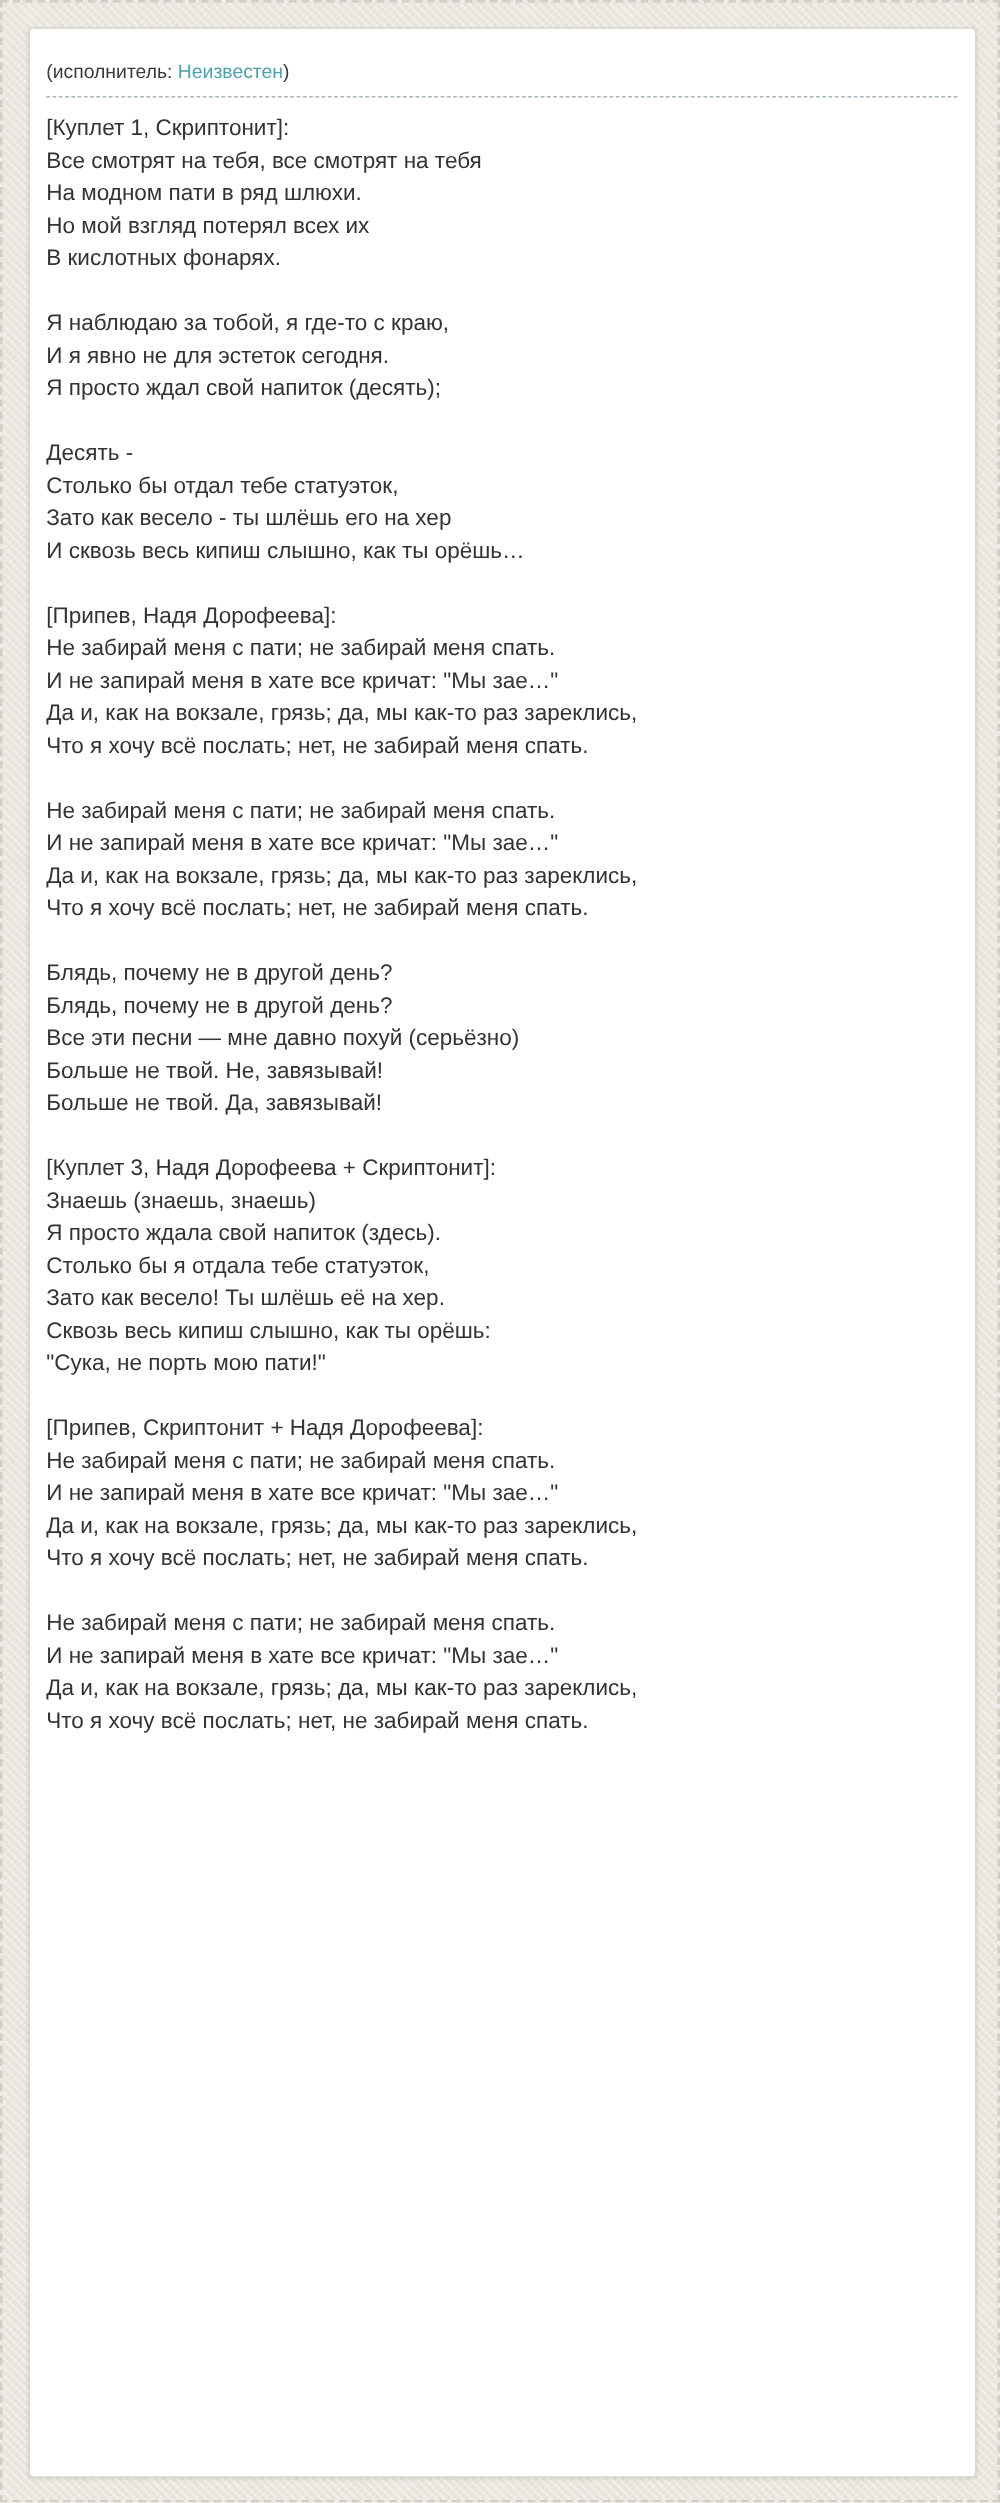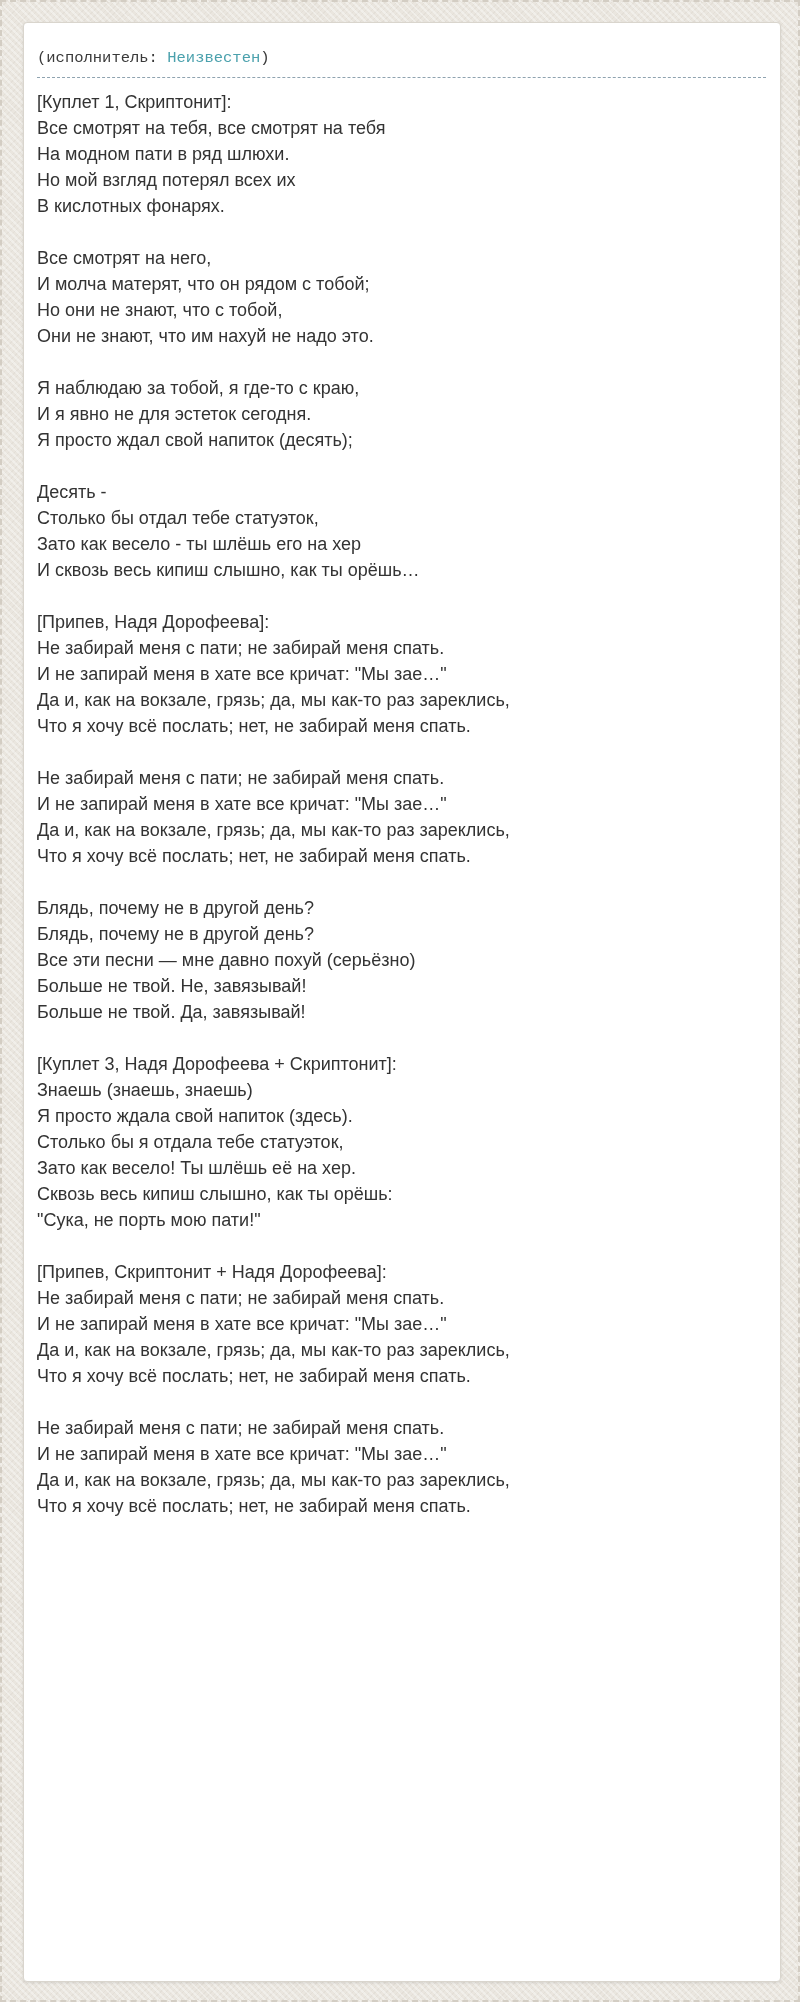--- a/index.html
+++ b/index.html
@@ -47,7 +47,6 @@
     font-size: 15.5px;
     line-height: 20px;
     color: #3a3a3a;
-    font-family: Liberation Mono, monospace;
   }
   .artist-link {
     color: var(--link-color, #4ba1ad);

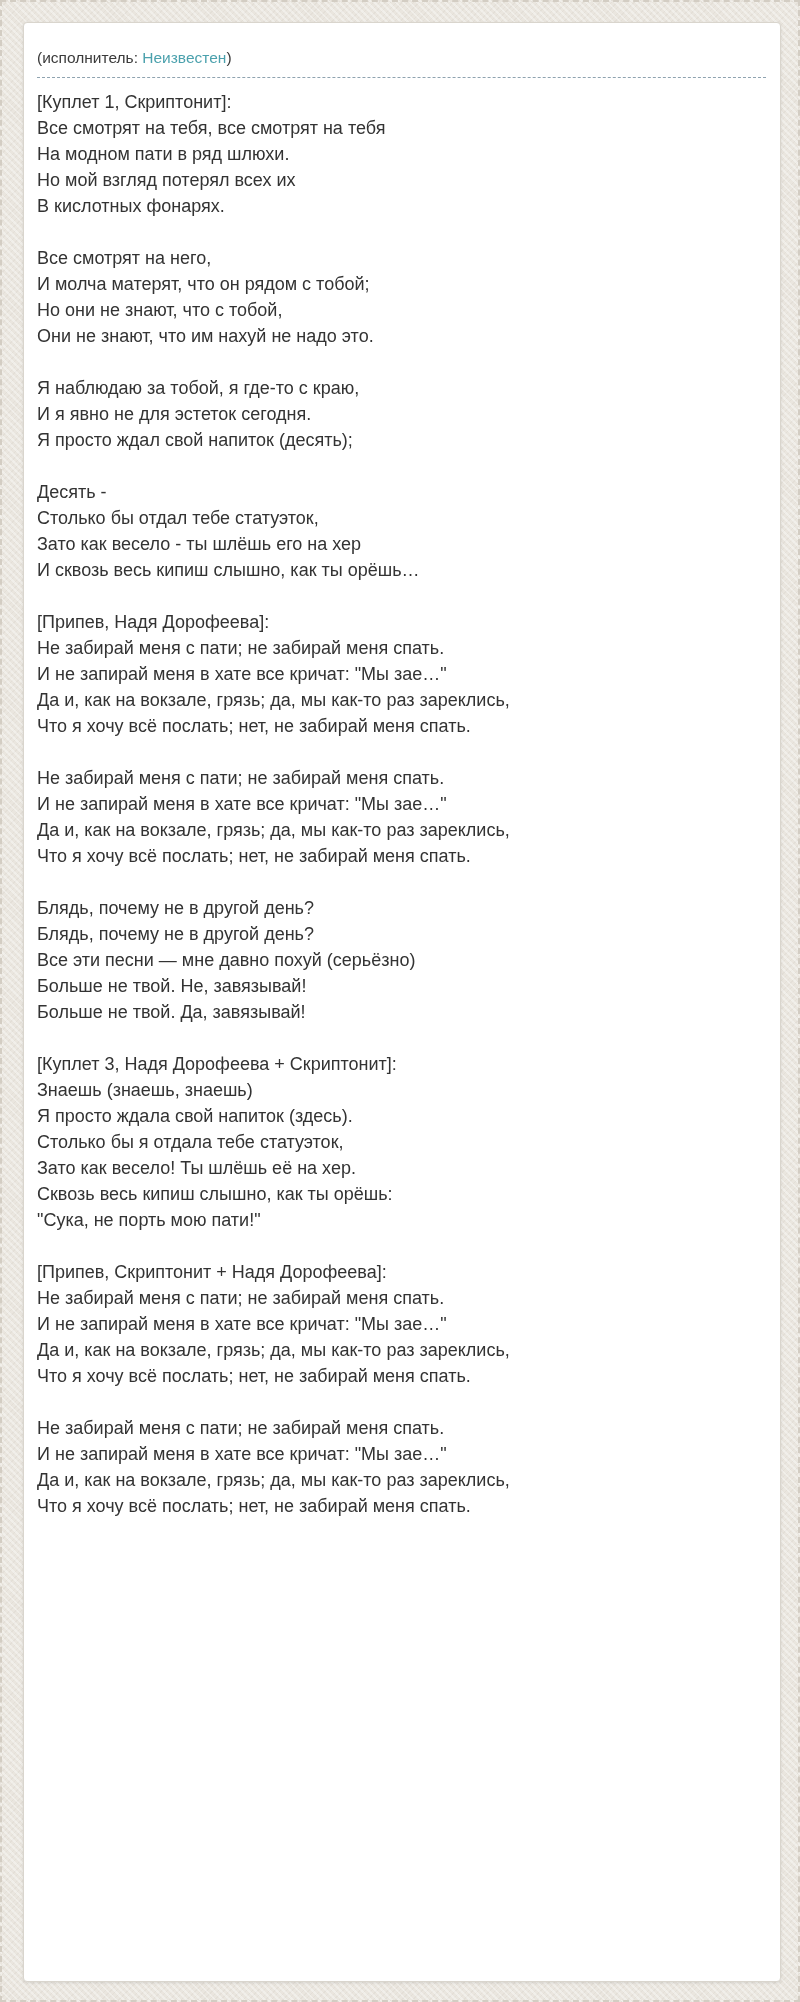--- a/index.html
+++ b/index.html
@@ -72,7 +72,6 @@
     </div>
     <div class="lyrics">
         <p class="stanza">[Куплет 1, Скриптонит]:<br>Все смотрят на тебя, все смотрят на тебя<br>На модном пати в ряд шлюхи.<br>Но мой взгляд потерял всех их<br>В кислотных фонарях.</p>
-        <p class="stanza">Все смотрят на него,<br>И молча матерят, что он рядом с тобой;<br>Но они не знают, что с тобой,<br>Они не знают, что им нахуй не надо это.</p>
         <p class="stanza">Я наблюдаю за тобой, я где-то с краю,<br>И я явно не для эстеток сегодня.<br>Я просто ждал свой напиток (десять);</p>
         <p class="stanza">Десять -<br>Столько бы отдал тебе статуэток,<br>Зато как весело - ты шлёшь его на хер<br>И сквозь весь кипиш слышно, как ты орёшь…</p>
         <p class="stanza">[Припев, Надя Дорофеева]:<br>Не забирай меня с пати; не забирай меня спать.<br>И не запирай меня в хате все кричат: "Мы зае…"<br>Да и, как на вокзале, грязь; да, мы как-то раз зареклись,<br>Что я хочу всё послать; нет, не забирай меня спать.</p>

